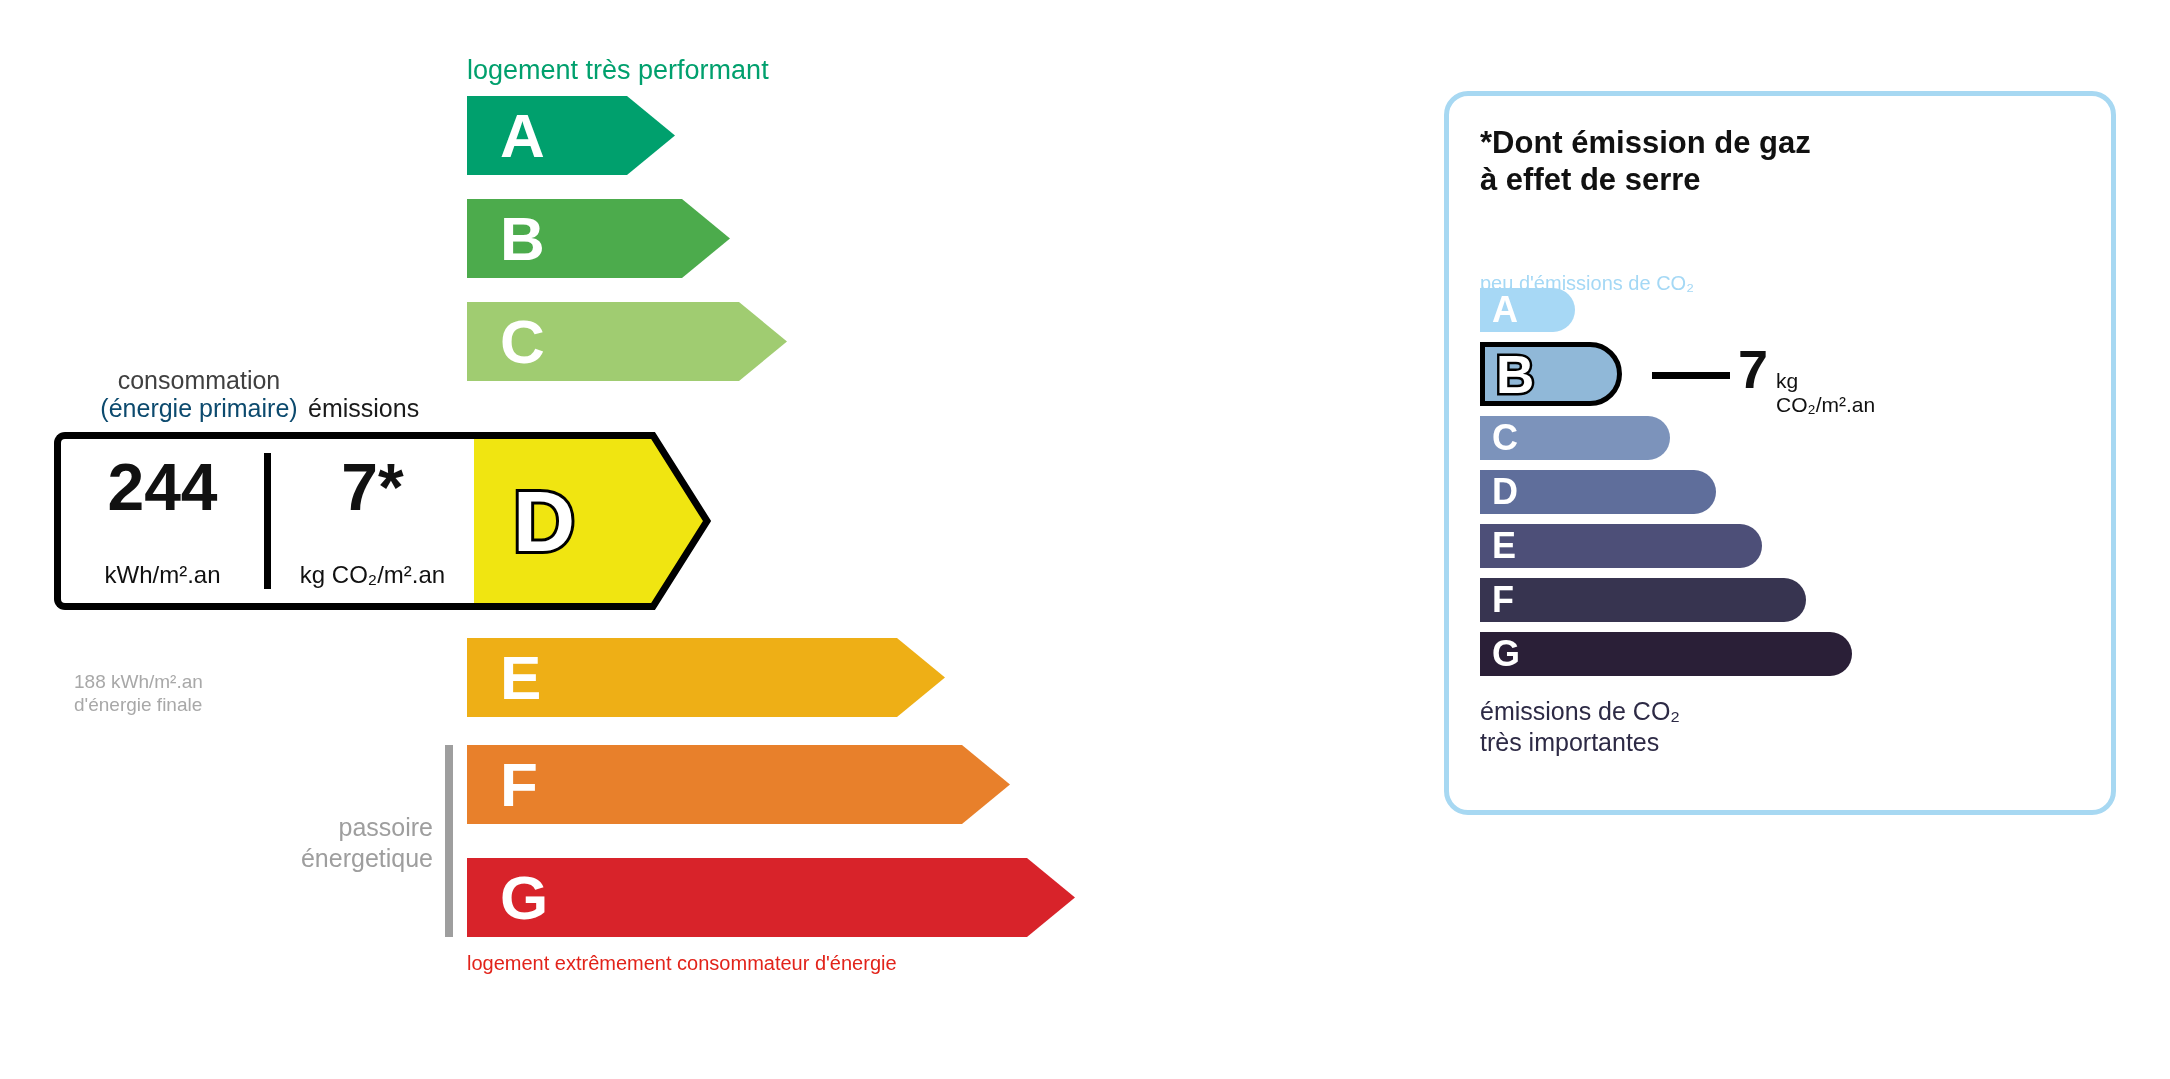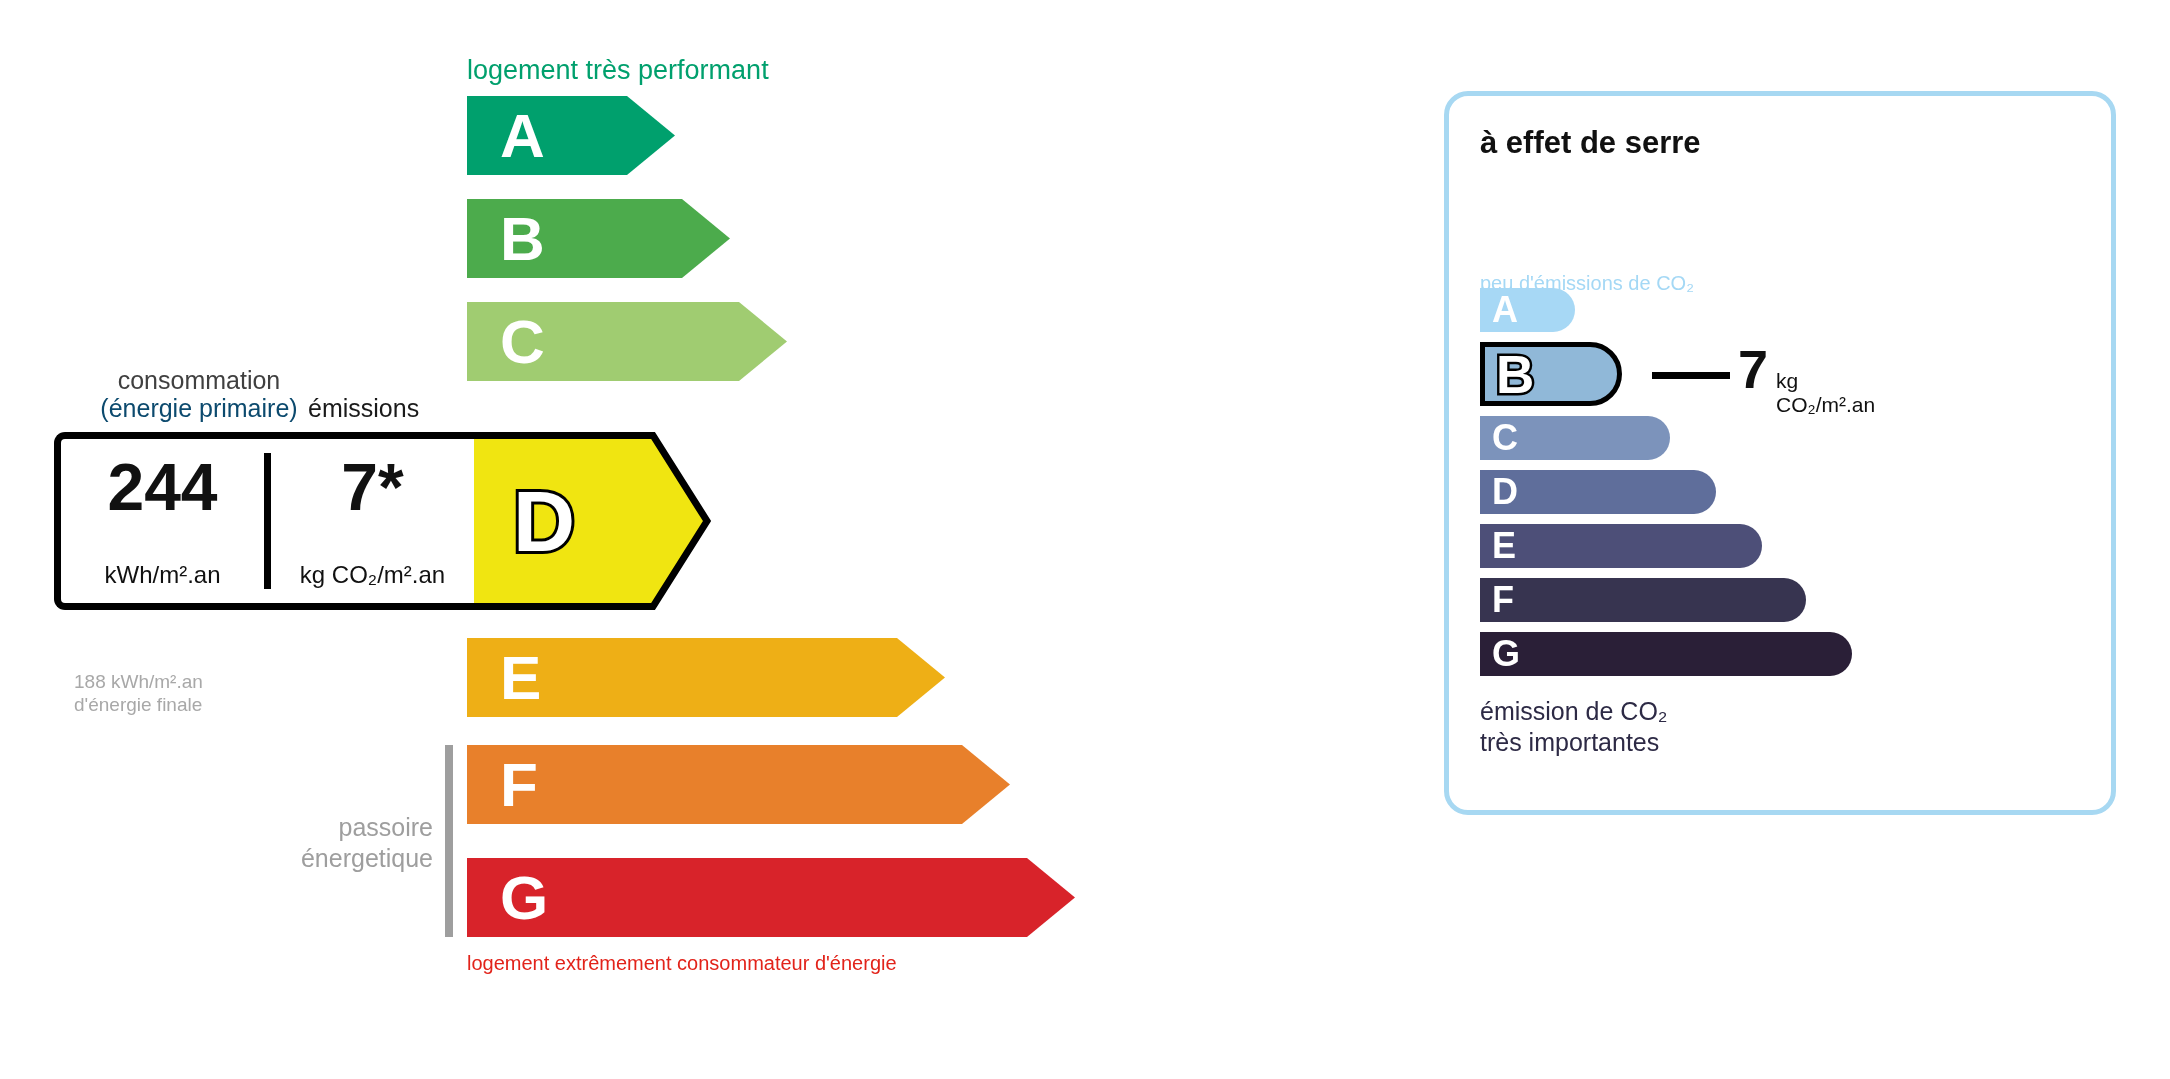--- a/index.html
+++ b/index.html
@@ -217,6 +217,7 @@
   <div id="co2-panel">
 
     <div id="co2-title">
+      <div>*Dont émission de gaz</div>
       <div>à effet de serre</div>
     </div>
 

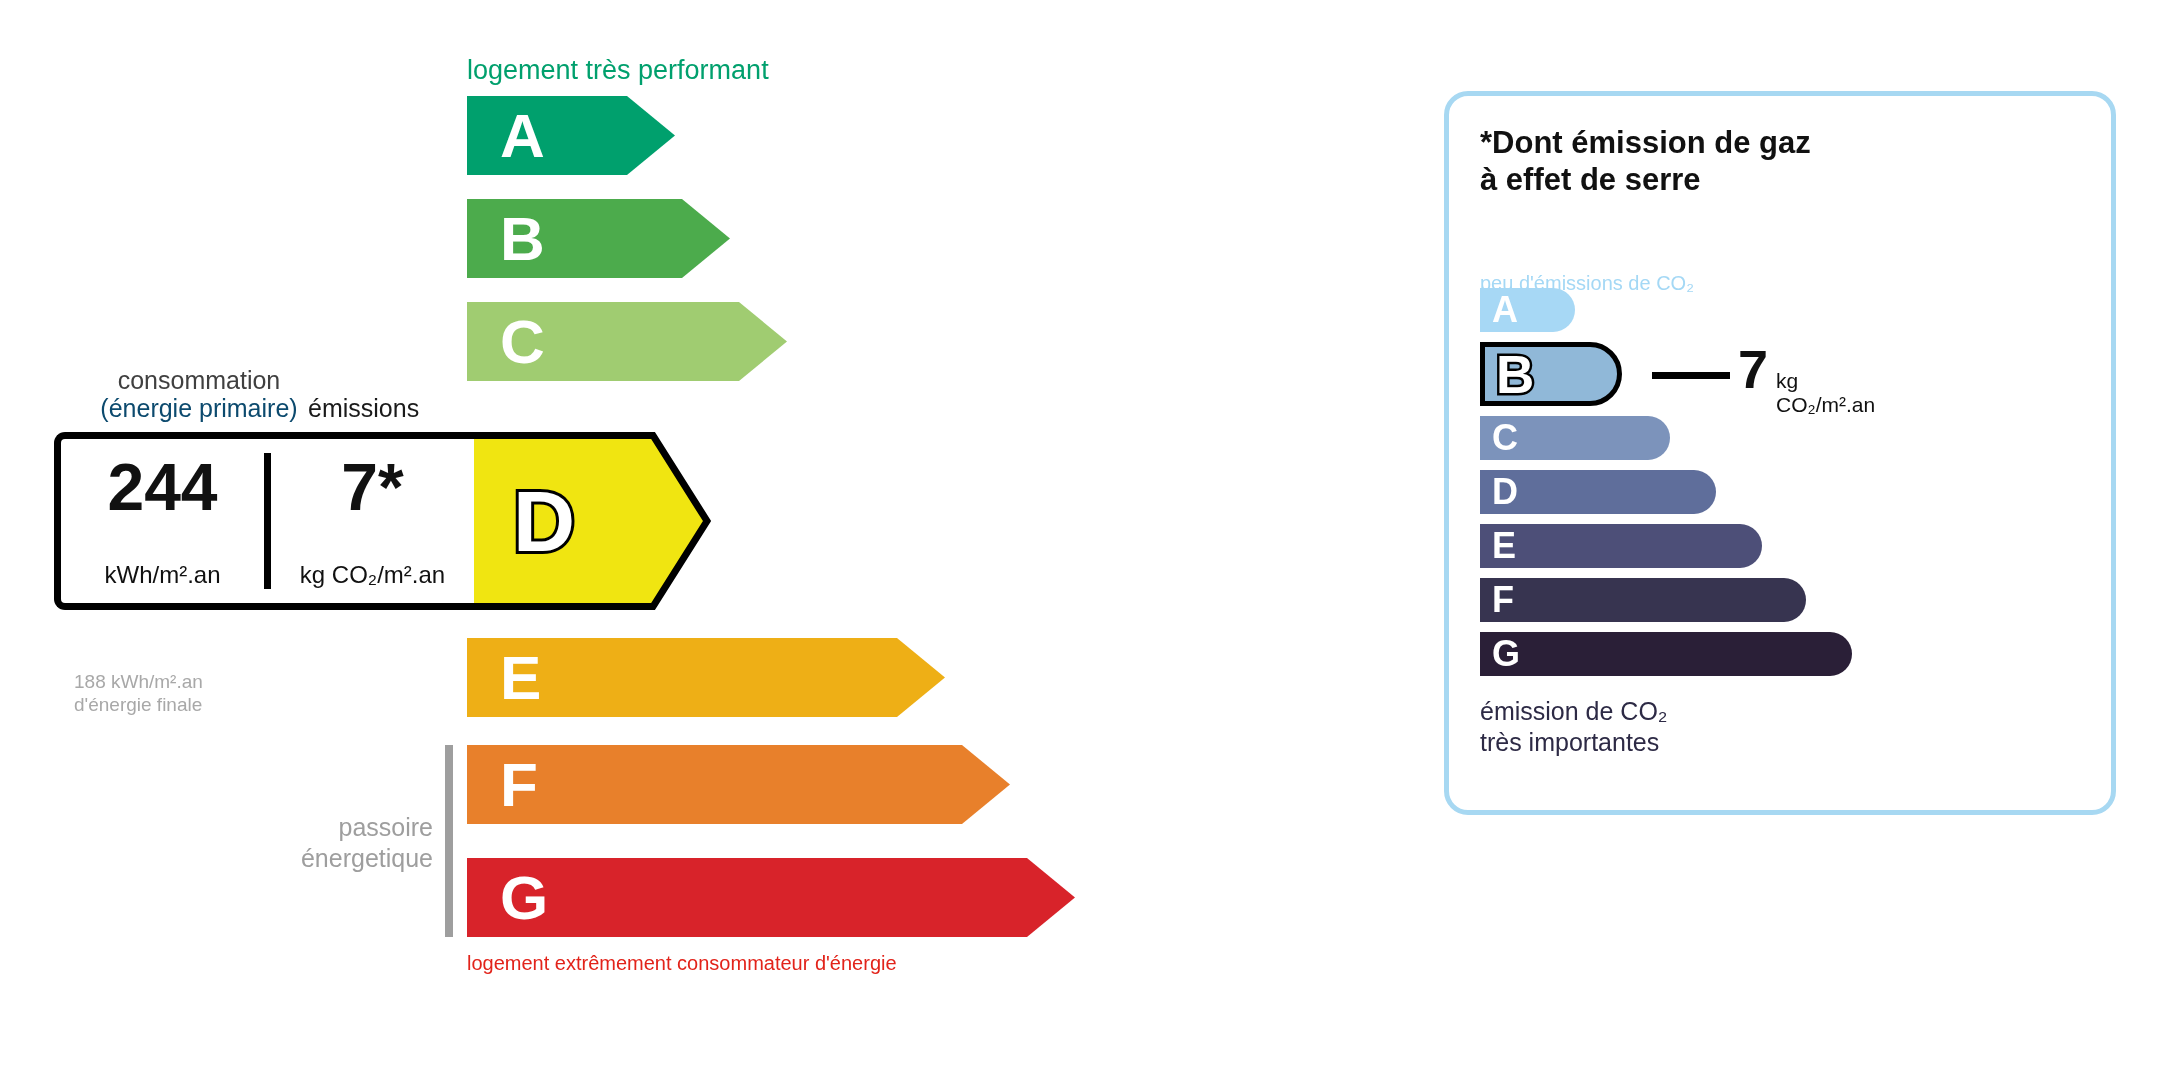--- a/index.html
+++ b/index.html
@@ -264,7 +264,7 @@
     </div>
 
     <div id="co2-bottom-caption">
-      <div>émission de CO₂</div>
+      <div>émissions de CO₂</div>
       <div>très importantes</div>
     </div>
   </div>

